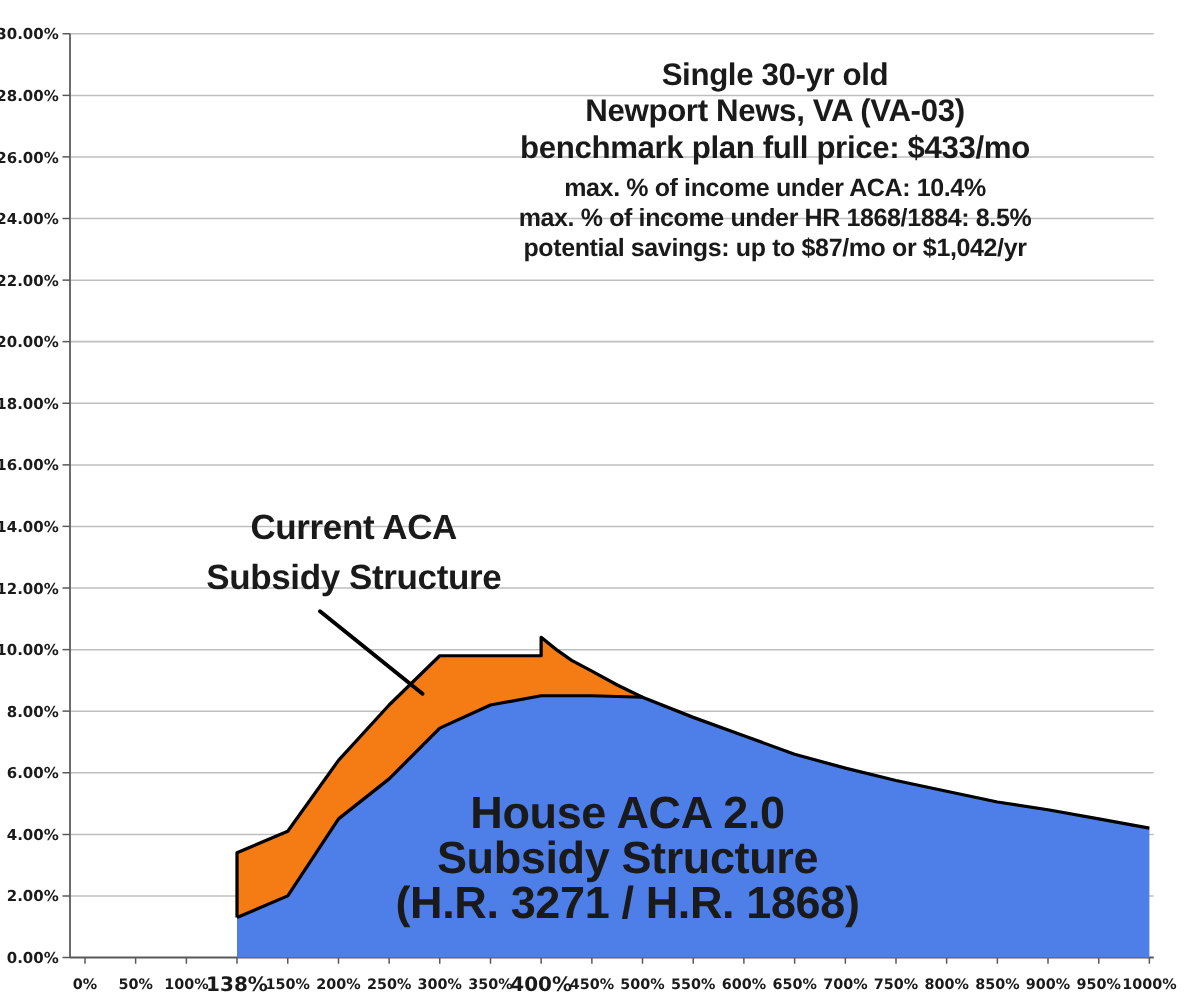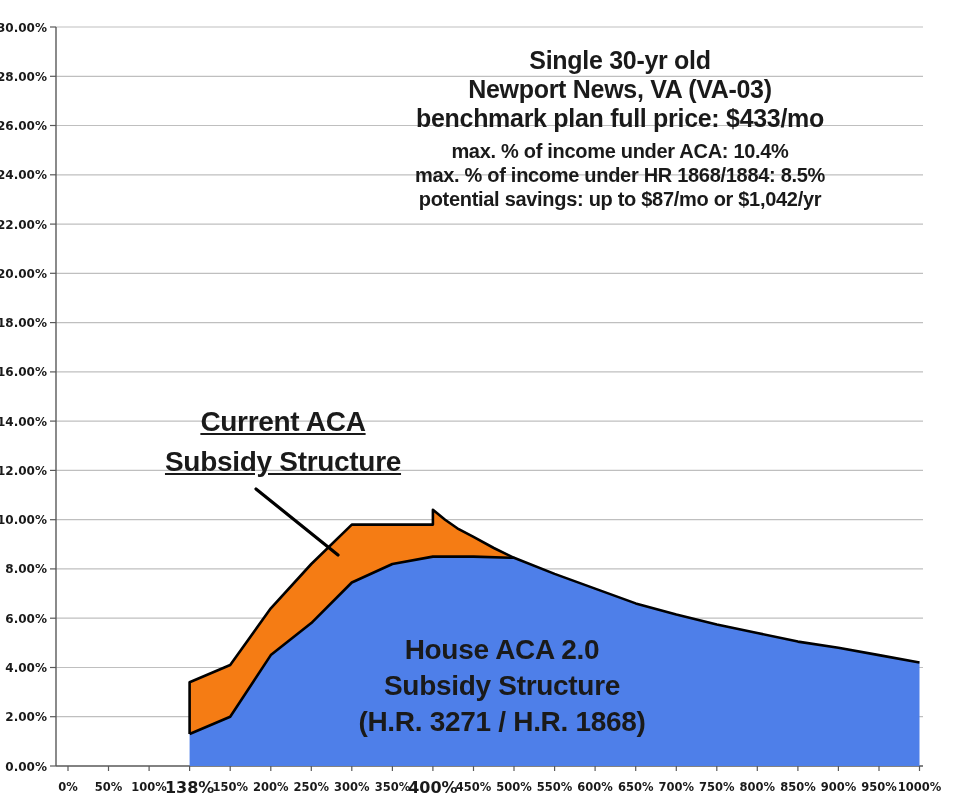--- a/index.html
+++ b/index.html
@@ -22,7 +22,7 @@
   .title-line-big{font-weight:700;font-size:25px;line-height:29px;}
   .title-line-small{font-weight:700;font-size:20px;line-height:24px;}
   .gap-top{margin-top:6px;}
-  .aca-label{left:103px;top:402px;width:360px;font-weight:700;font-size:28px;line-height:40px;text-decoration:underline;}
+  .aca-label{left:103px;top:402px;width:360px;font-weight:700;font-size:28px;line-height:40px;}
   .house-label{left:292px;top:632px;width:420px;font-weight:700;font-size:28px;line-height:36px;}
   .axis-font{font-family:"DejaVu Sans","Liberation Sans",sans-serif;}
 </style>

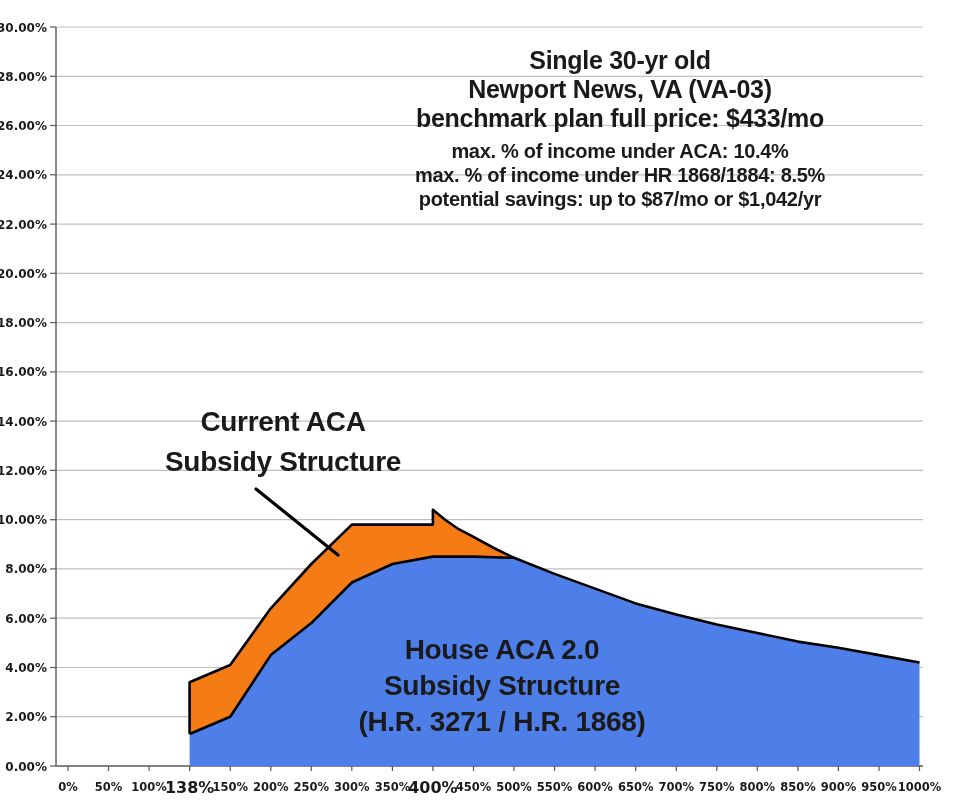--- a/index.html
+++ b/index.html
@@ -23,7 +23,7 @@
   .title-line-small{font-weight:700;font-size:20px;line-height:24px;}
   .gap-top{margin-top:6px;}
   .aca-label{left:103px;top:402px;width:360px;font-weight:700;font-size:28px;line-height:40px;}
-  .house-label{left:292px;top:632px;width:420px;font-weight:700;font-size:28px;line-height:36px;}
+  .house-label{left:292px;top:632px;width:420px;font-weight:700;font-size:36px;line-height:36px;}
   .axis-font{font-family:"DejaVu Sans","Liberation Sans",sans-serif;}
 </style>
 </head>

